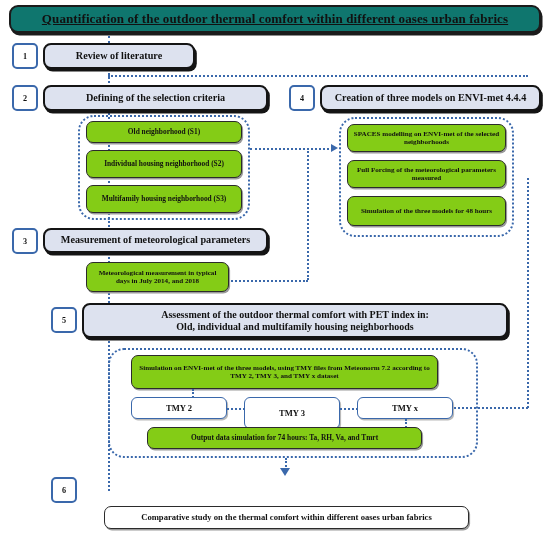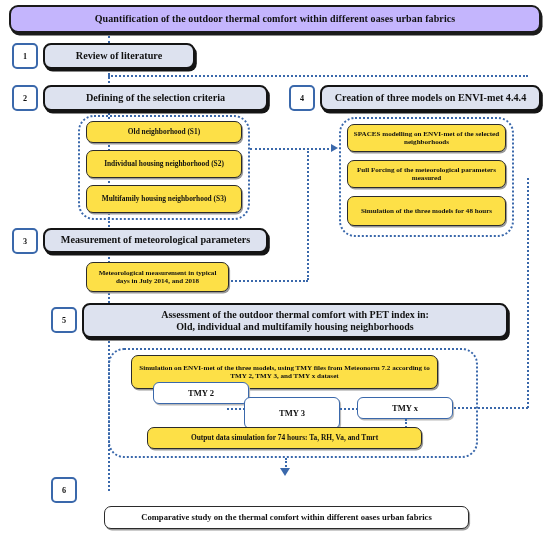--- a/index.html
+++ b/index.html
@@ -33,13 +33,14 @@
 
   
   .title-box {
-    background: #c4b5fd;
+    background: #0f766e;
     border: 2.5px solid #1b1b1b;
     border-radius: 9px;
     font-weight: bold;
-    font-size: 10px;
+    font-size: 13px;
     letter-spacing: .1px;
     box-shadow: 1.5px 2.5px 0 #1b1b1b;
+    text-decoration: underline;
   }
 
   

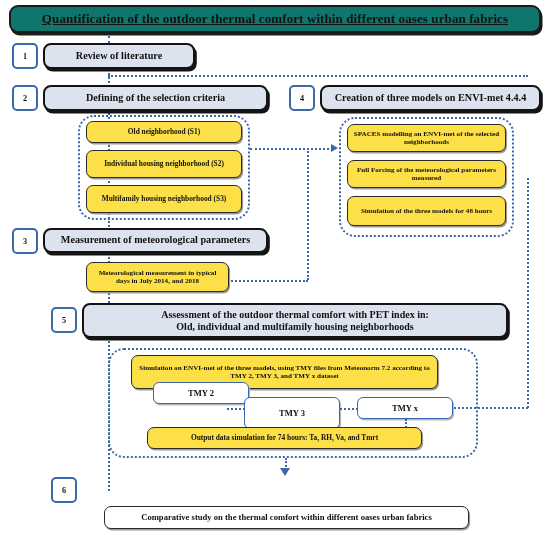--- a/index.html
+++ b/index.html
@@ -56,7 +56,7 @@
 
   
   .sub-box {
-    background: #fde047;
+    background: #84cc16;
     border: 1.4px solid #2b2b2b;
     border-radius: 7px;
     font-weight: bold;

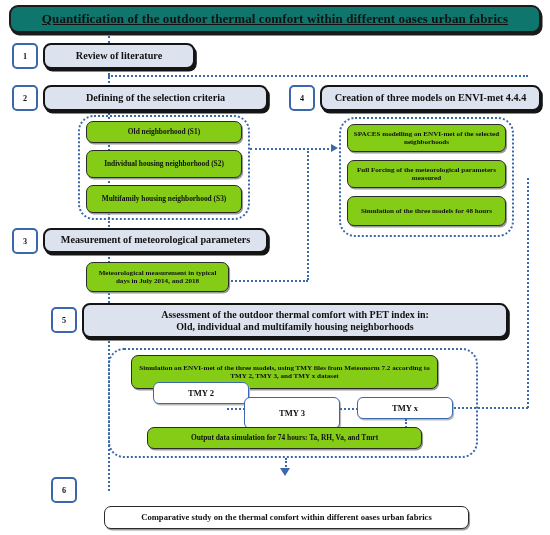--- a/index.html
+++ b/index.html
@@ -239,7 +239,7 @@
 
   <div class="dline-v" style="left:192px; top:389px; height:9px;"></div>
 
-  <div class="node tmy-box" style="left:131px; top:382px; width:96px; height:22px;margin-left:22px;">
+  <div class="node tmy-box" style="left:131px; top:397px; width:96px; height:22px;">
     <span class="lbl">TMY 2</span>
   </div>
   <div class="dline-h" style="left:227px; top:408px; width:18px;"></div>

